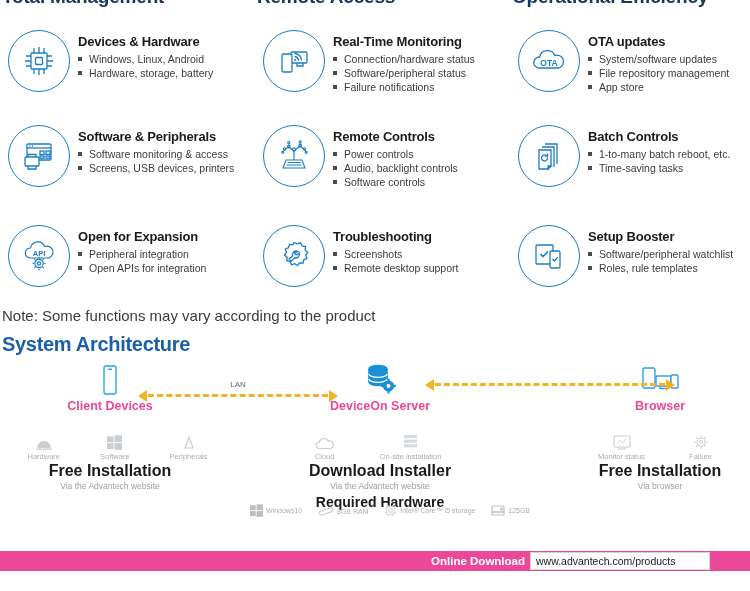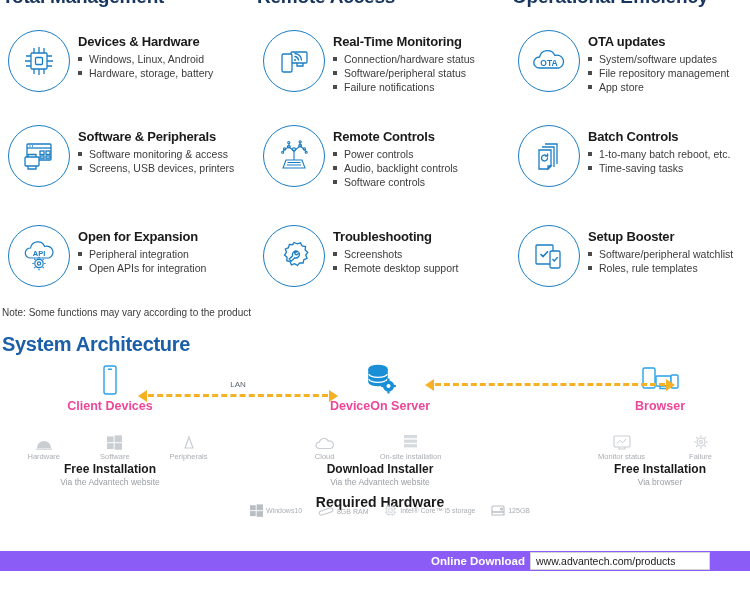--- a/index.html
+++ b/index.html
@@ -50,7 +50,7 @@
 
   .note{
     position:absolute;top:307px;left:2px;
-    font-size:10px;color:#3b3b3b;
+    font-size:15px;color:#3b3b3b;
   }
 
   

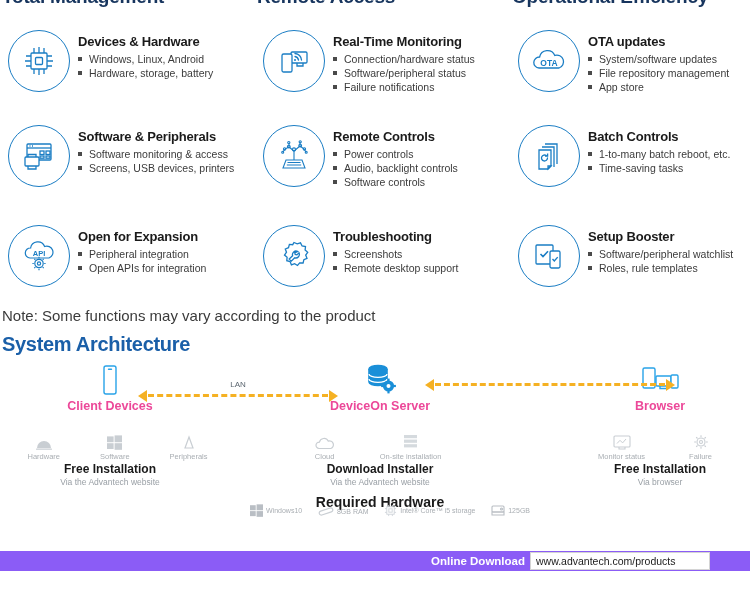--- a/index.html
+++ b/index.html
@@ -100,7 +100,7 @@
   .sr-browser{left:575px;top:70px;width:160px;gap:44px;}
 
   .cap{position:absolute;text-align:center;}
-  .cap .t{font-size:12px;font-weight:bold;color:#1a1a1a;}
+  .cap .t{font-size:16px;font-weight:bold;color:#1a1a1a;}
   .cap .s{font-size:8.5px;color:#9aa0a6;margin-top:1px;}
   .cap-client{left:30px;top:100px;width:160px;}
   .cap-server{left:290px;top:100px;width:180px;}

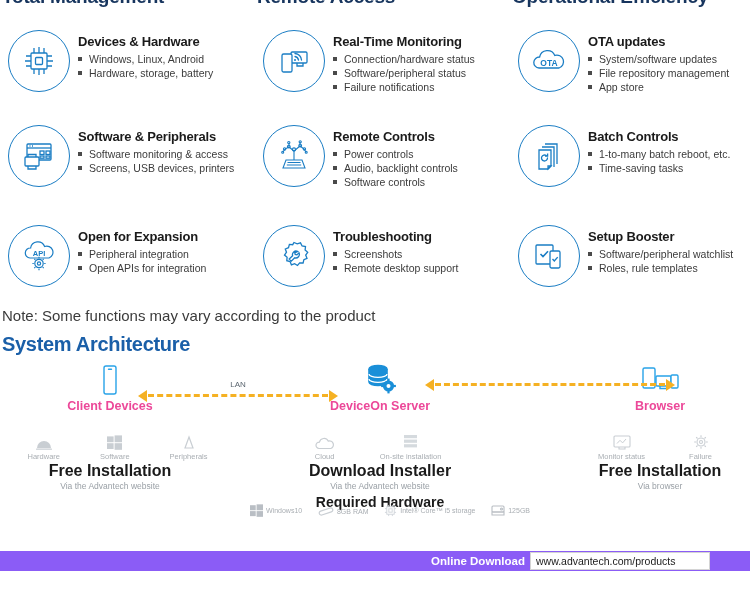--- a/index.html
+++ b/index.html
@@ -116,7 +116,7 @@
   
   .footer{
     position:absolute;left:0;top:551px;width:750px;height:20px;
-    background:#8b5cf6;display:flex;align-items:center;justify-content:flex-end;
+    background:#ec4899;display:flex;align-items:center;justify-content:flex-end;
   }
   .footer .fl{
     color:#ffffff;font-size:11.5px;font-weight:bold;margin-right:5px;

